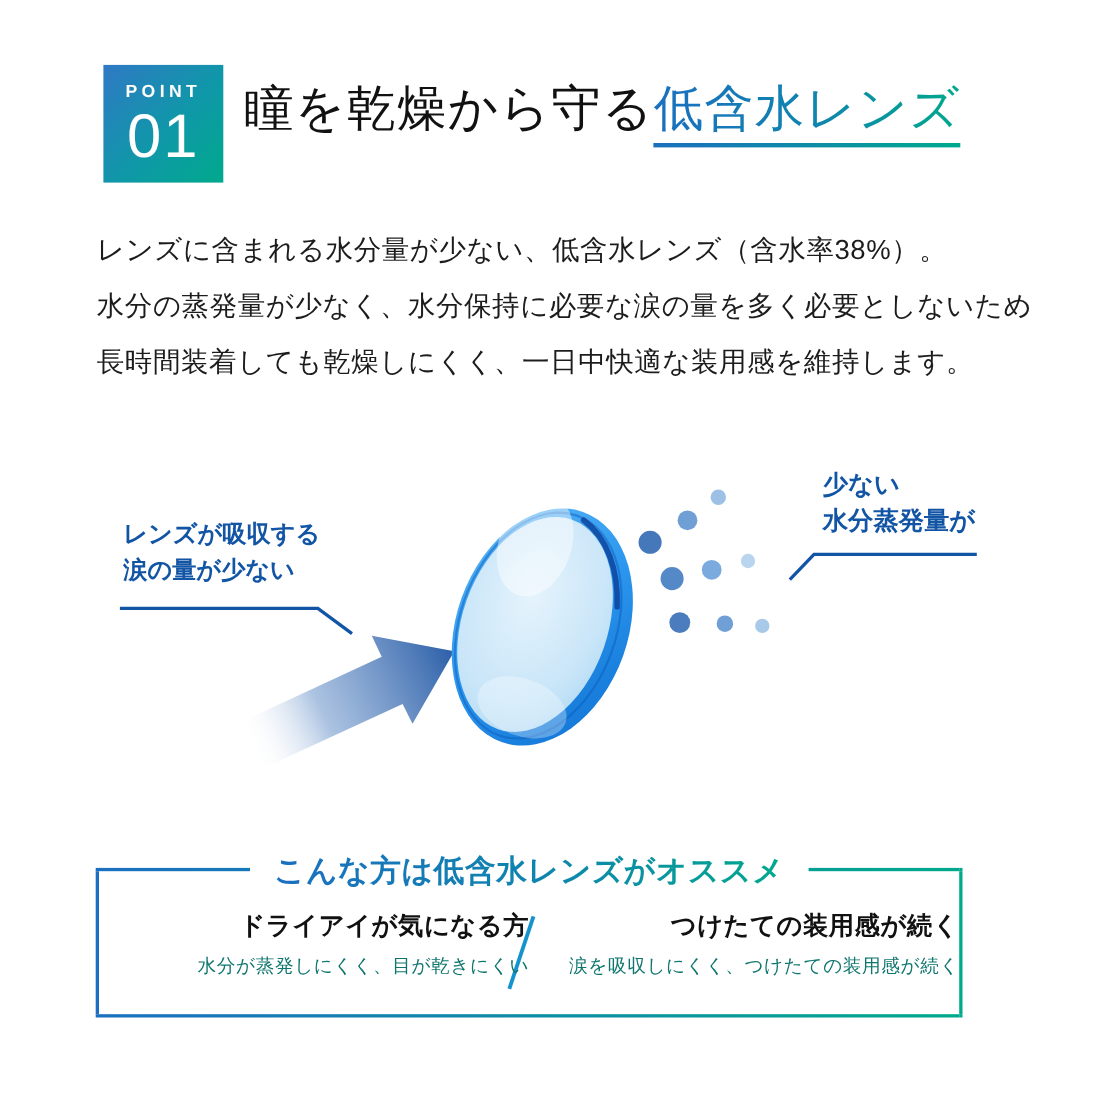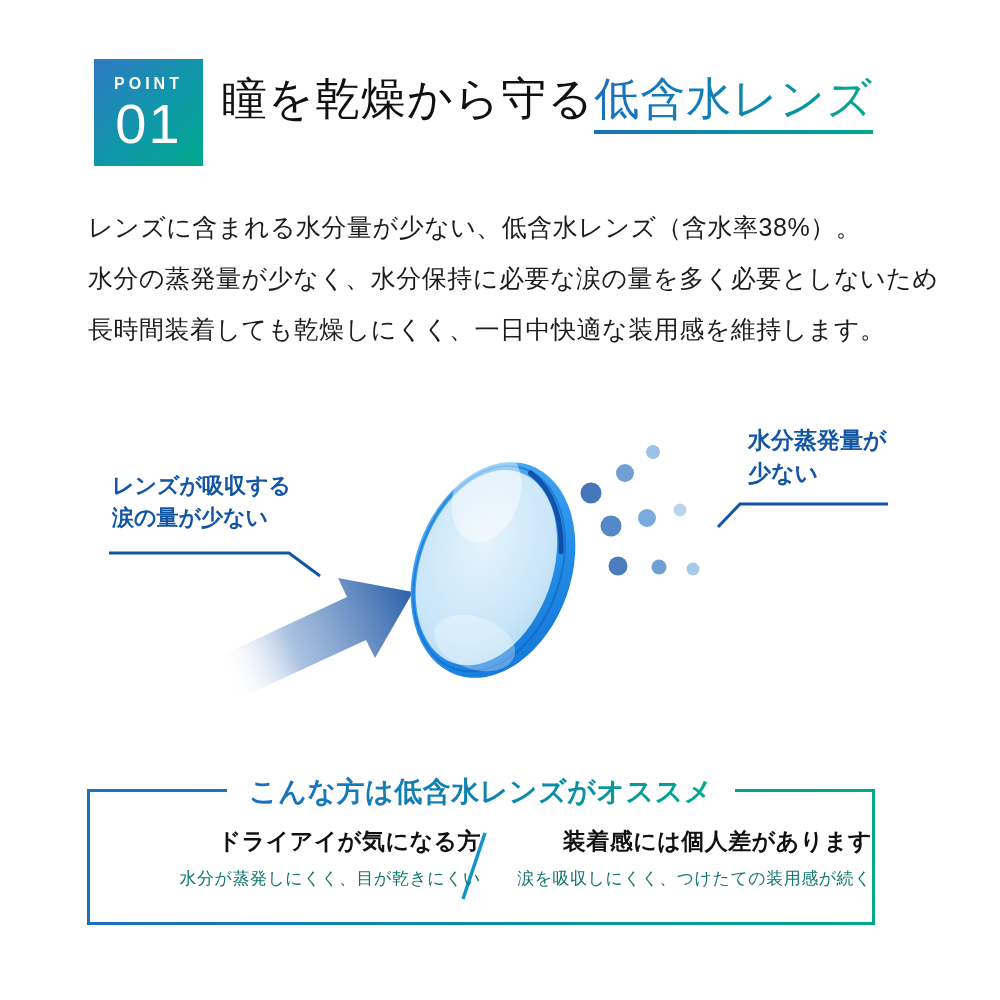--- a/index.html
+++ b/index.html
@@ -136,8 +136,8 @@
     <div>涙の量が少ない</div>
   </div>
   <div class="callout callout-right">
+    <div>少ない</div>
     <div>水分蒸発量が</div>
-    <div>少ない</div>
   </div>
 
   <div class="recommend-box">

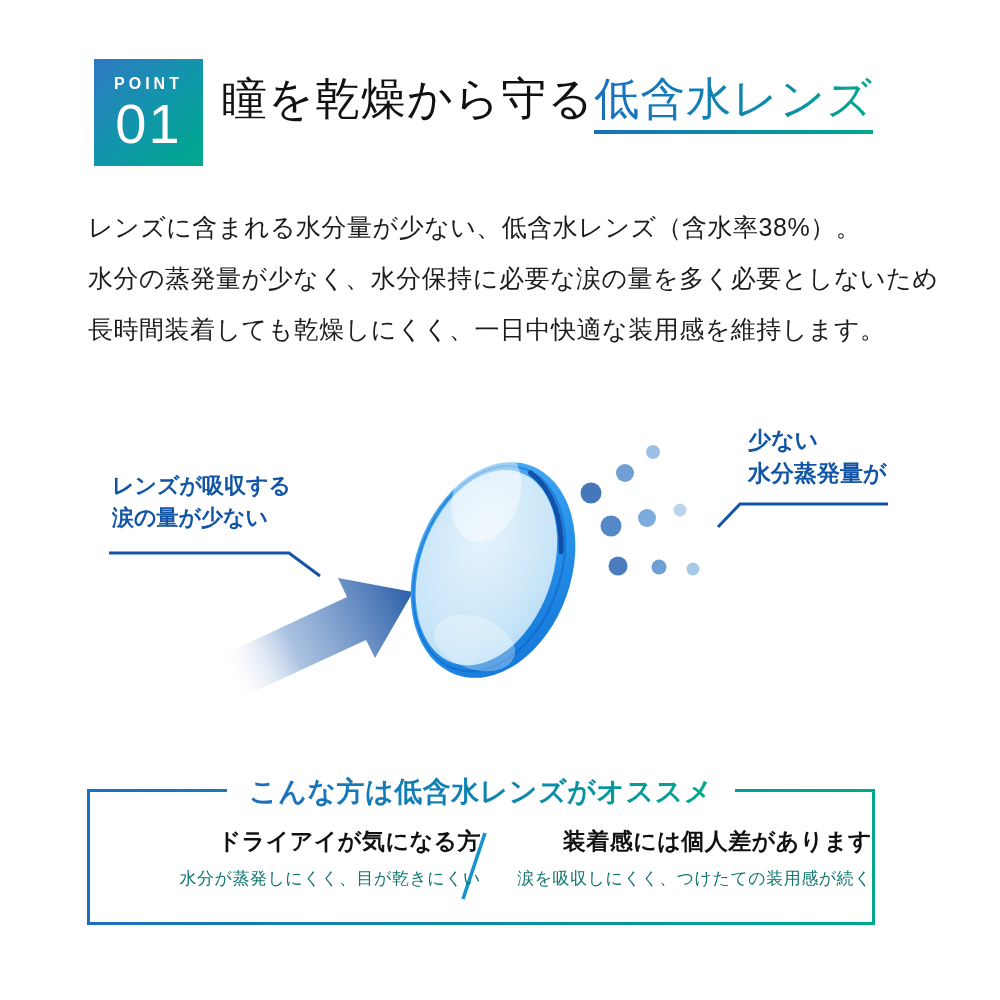--- a/index.html
+++ b/index.html
@@ -150,7 +150,7 @@
         <div class="rc-desc">水分が蒸発しにくく、目が乾きにくい</div>
       </div>
       <div class="recommend-col">
-        <div class="rc-title">装着感には個人差があります</div>
+        <div class="rc-title">つけたての装用感が続く</div>
         <div class="rc-desc">涙を吸収しにくく、つけたての装用感が続く</div>
       </div>
     </div>

